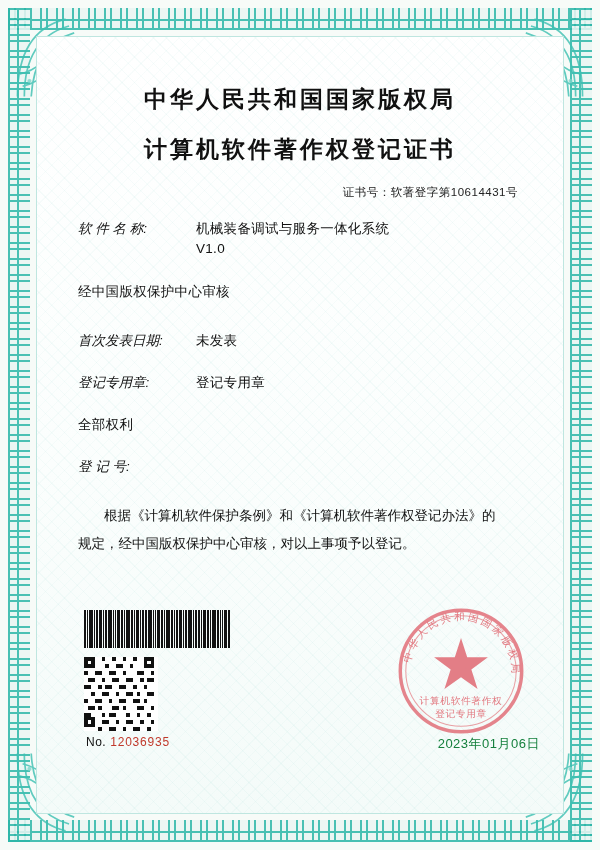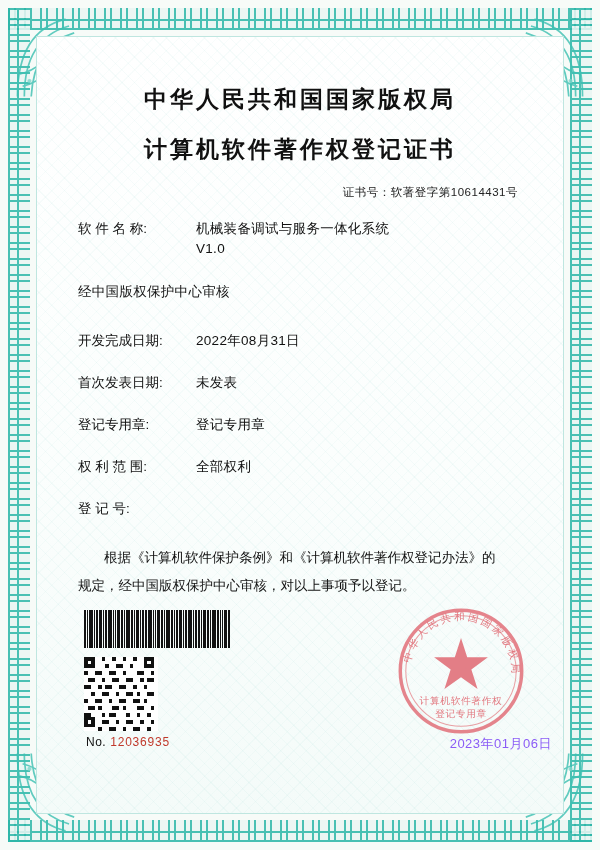--- a/index.html
+++ b/index.html
@@ -139,6 +139,7 @@
     flex: 0 0 118px;
     letter-spacing: 0px;
     white-space: nowrap;
+    font-style: italic;
   }
   .field .val {
     flex: 1 1 auto;

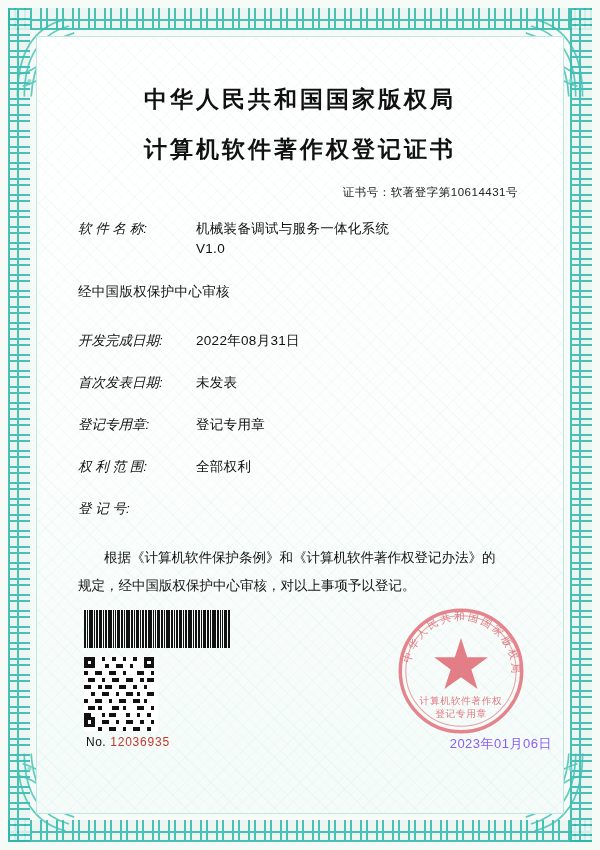--- a/index.html
+++ b/index.html
@@ -336,10 +336,6 @@
 
       <div class="gap-b"></div>
 
-      <div class="field row-space">
-        <div class="lbl">开发完成日期:</div>
-        <div class="val">2022年08月31日</div>
-      </div>
 
       <div class="field row-space">
         <div class="lbl">首次发表日期:</div>

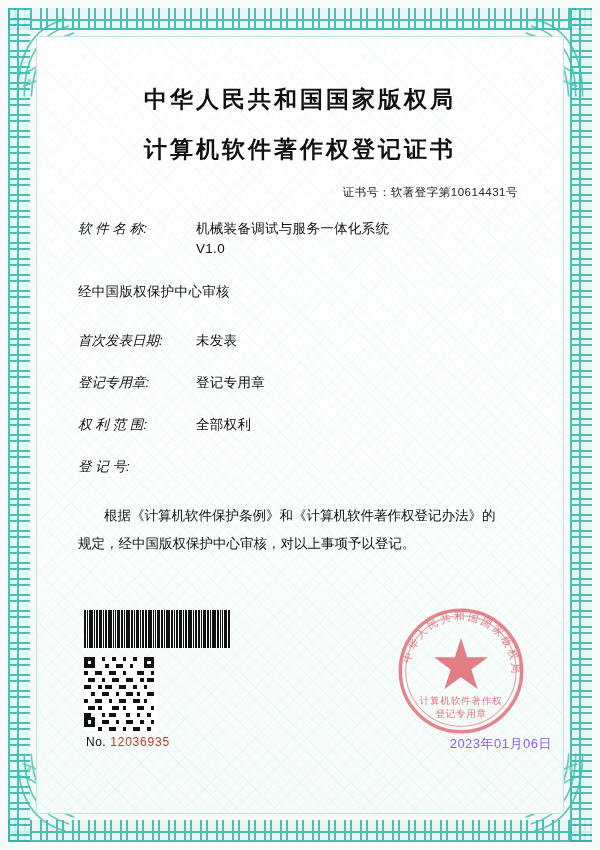--- a/index.html
+++ b/index.html
@@ -348,7 +348,6 @@
       </div>
 
       <div class="field row-space">
-        <div class="lbl">权 利 范 围:</div>
         <div class="val">全部权利</div>
       </div>
 

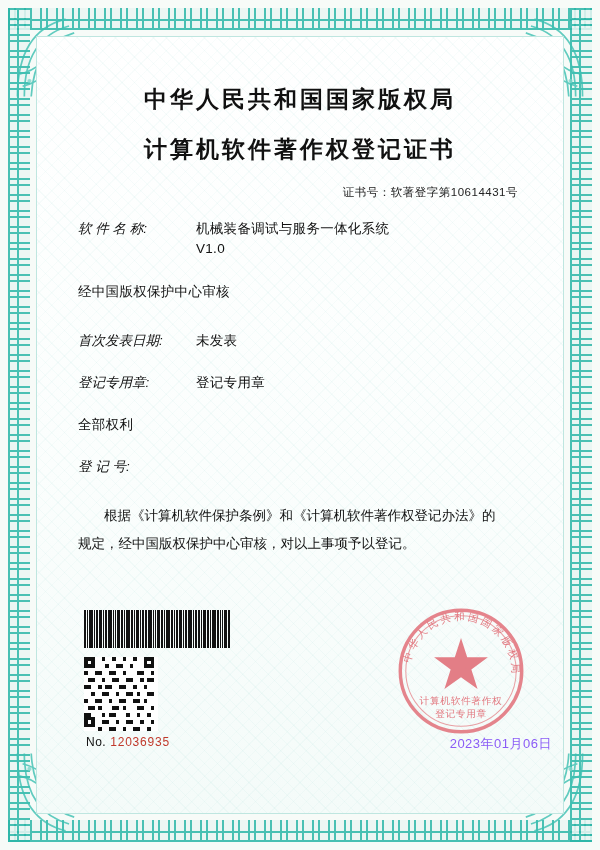--- a/index.html
+++ b/index.html
@@ -207,10 +207,10 @@
   }
   .date-right {
     position: absolute;
-    right: 48px;
+    right: 60px;
     top: 735px;
     font-size: 13px;
-    color: #8b5cf6;
+    color: #15803d;
     letter-spacing: .5px;
   }
 

